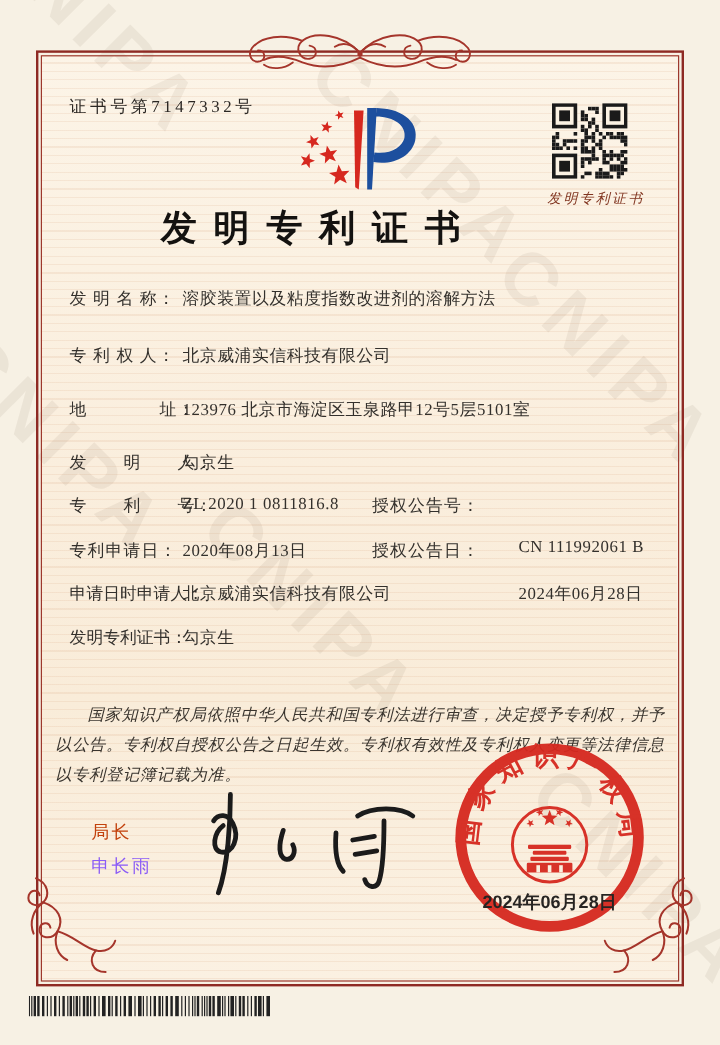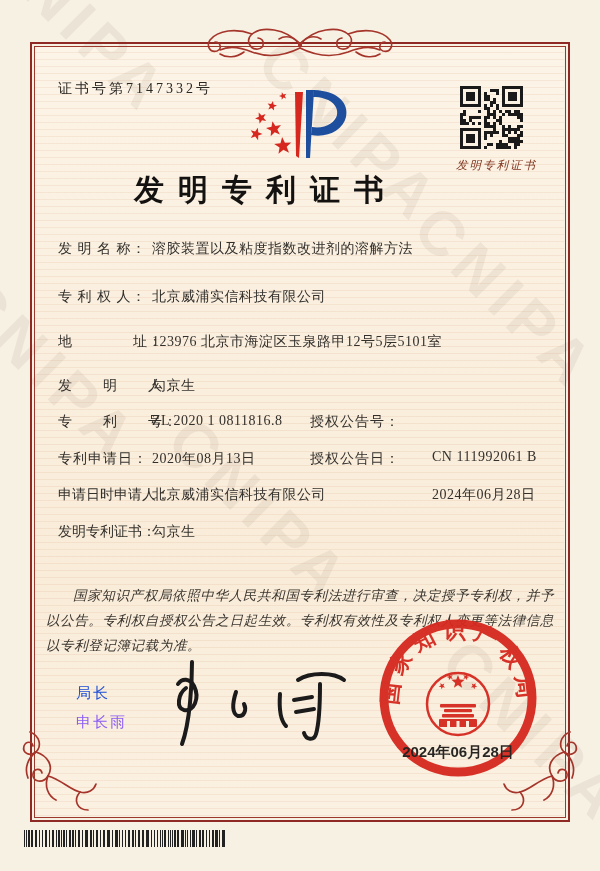--- a/index.html
+++ b/index.html
@@ -51,7 +51,7 @@
     font-size:13.5px;line-height:25px;font-style:italic;letter-spacing:0.6px;
     color:#3a352f;text-indent:2em;text-align:justify;
   }
-  .sig-title{position:absolute;left:76px;top:684px;font-size:15px;letter-spacing:2px;color:#1d4ed8;font-family:"Liberation Sans","DejaVu Sans",sans-serif;}
+  .sig-title{position:absolute;left:76px;top:684px;font-size:15px;letter-spacing:2px;color:#c2410c;font-family:"Liberation Sans","DejaVu Sans",sans-serif;}
   .sig-name{position:absolute;left:76px;top:713px;font-size:15px;letter-spacing:2px;color:#8b5cf6;font-family:"Liberation Sans","DejaVu Sans",sans-serif;}
   .sig-script{position:absolute;left:148px;top:650px;}
   .seal{position:absolute;left:376px;top:616px;width:164px;height:164px;opacity:0.95;}

